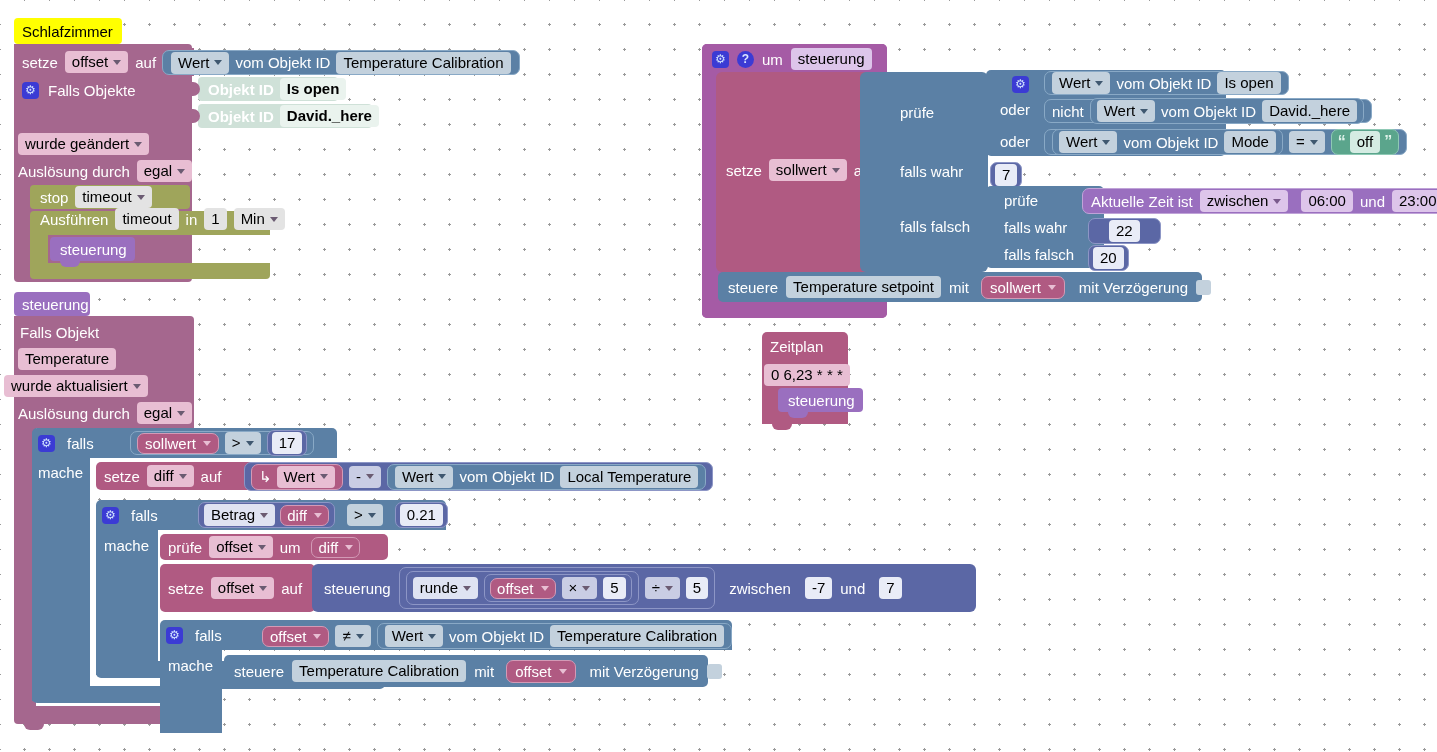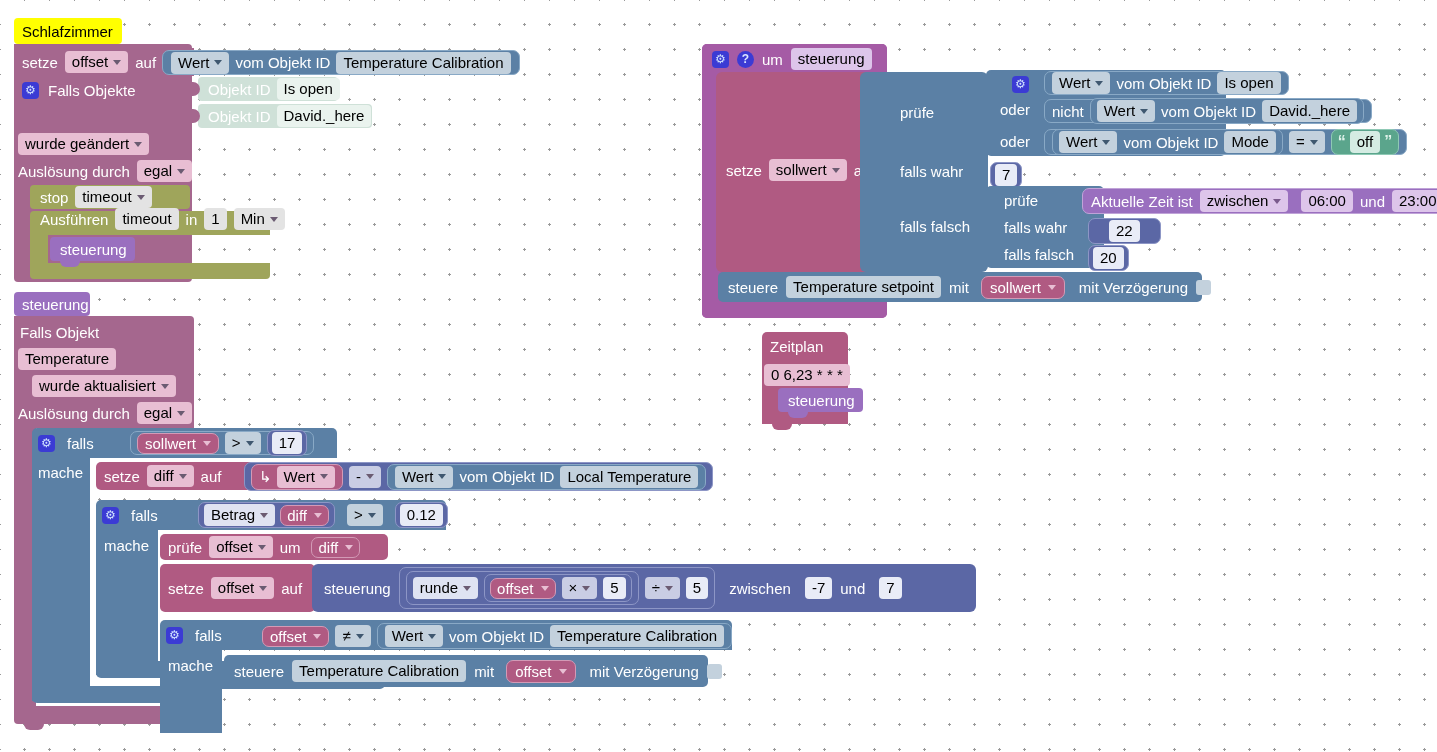--- a/index.html
+++ b/index.html
@@ -30,7 +30,7 @@
   .c-purple {background:#a55ba5;}
   .c-purple2{background:#9a6fbf;}
   .c-green  {background:#5ba58c;}
-  .c-mint   {background:#cfe1d8;}
+  .c-mint   {background:#cfe1d8;font-weight:bold;}
   .c-yellow {background:#ffff00;}
 
   

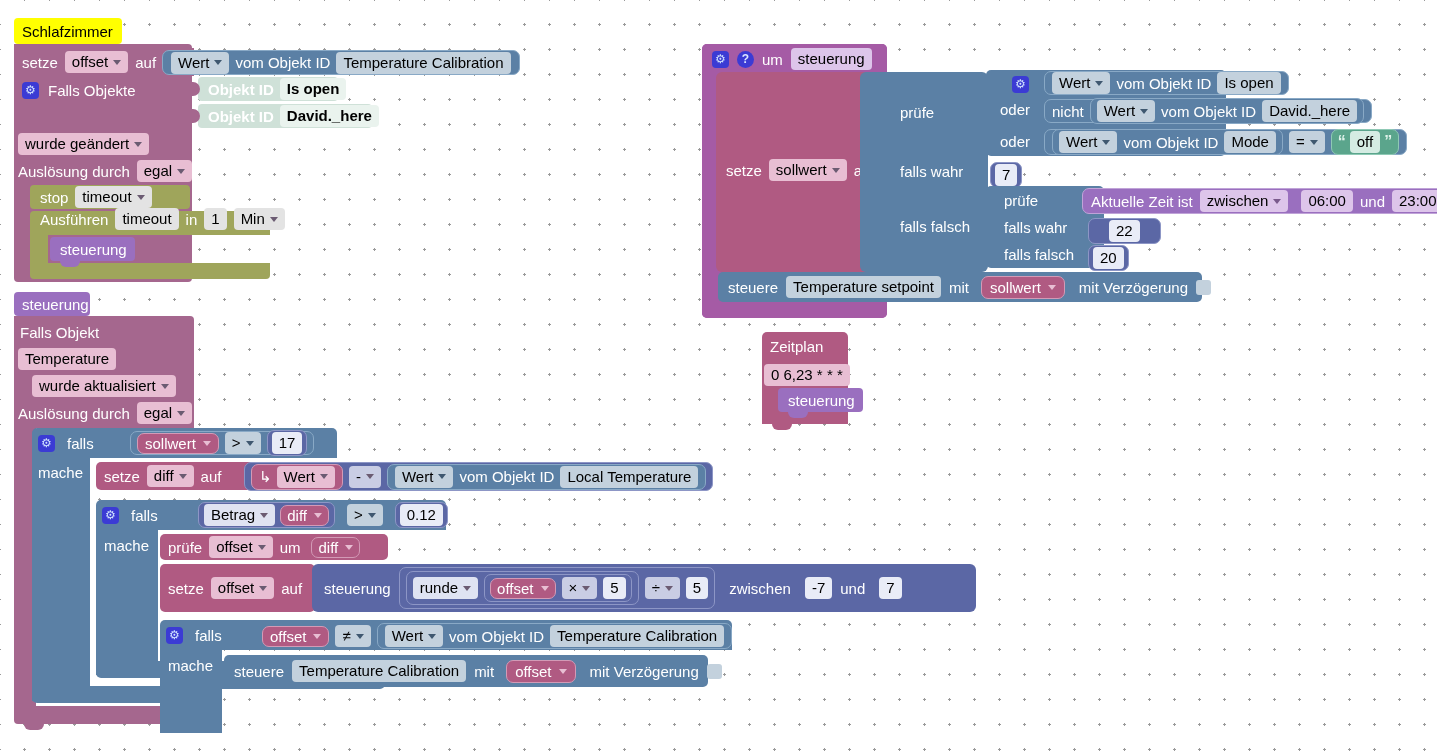--- a/index.html
+++ b/index.html
@@ -186,7 +186,7 @@
   <div class="blk" style="left:18px;top:348px;">
     <span class="fld pinkf">Temperature</span>
   </div>
-  <div class="blk" style="left:32px;top:375px;">
+  <div class="blk" style="left:4px;top:375px;">
     <span class="fld pinkf">
       <span>wurde aktualisiert</span>
       <i class="caret"></i>

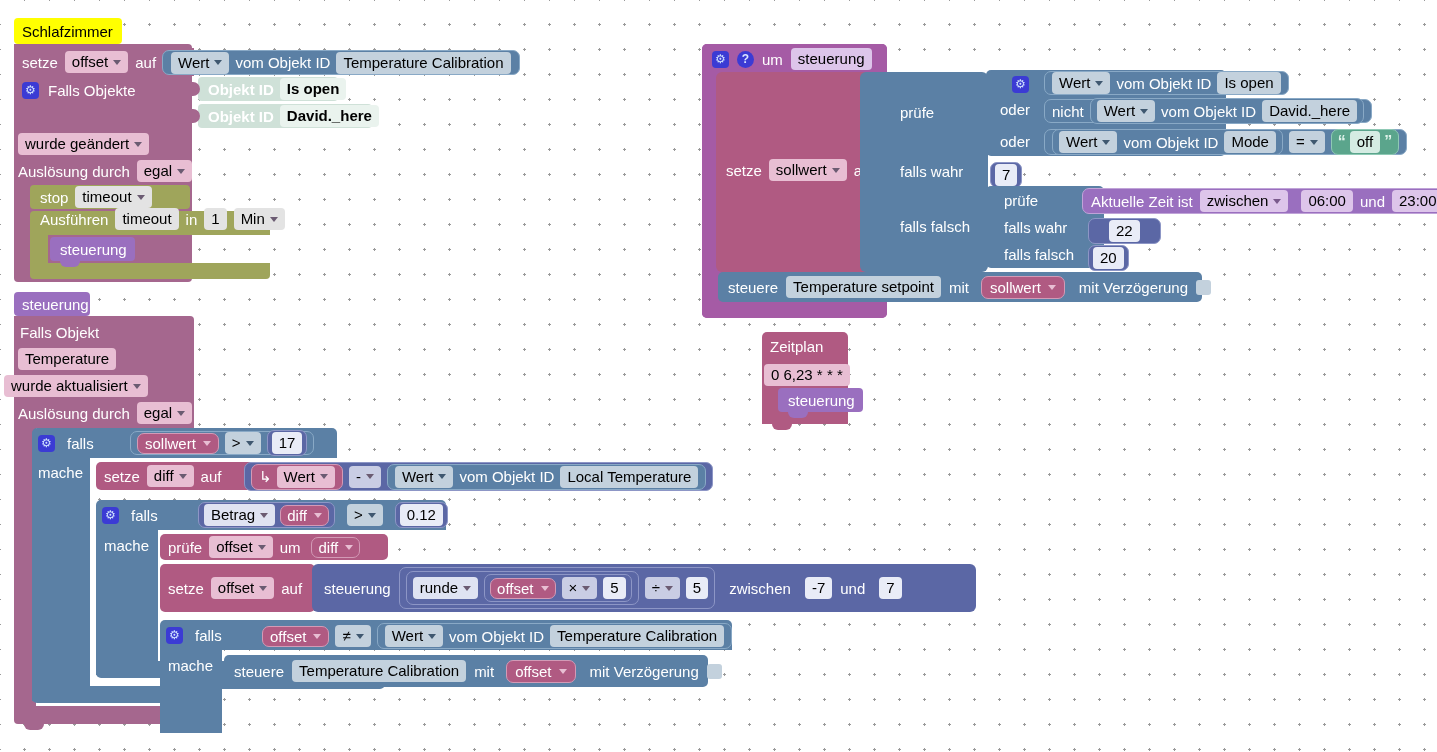--- a/index.html
+++ b/index.html
@@ -279,7 +279,7 @@
       <i class="caret b"></i>
     </span>
     <span class="rep c-blueD" style="padding:1px 4px;">
-      <span class="fld numf">0.12</span>
+      <span class="fld numf">0.21</span>
     </span>
   </div>
   <div class="blk" style="left:104px;top:537px;">

